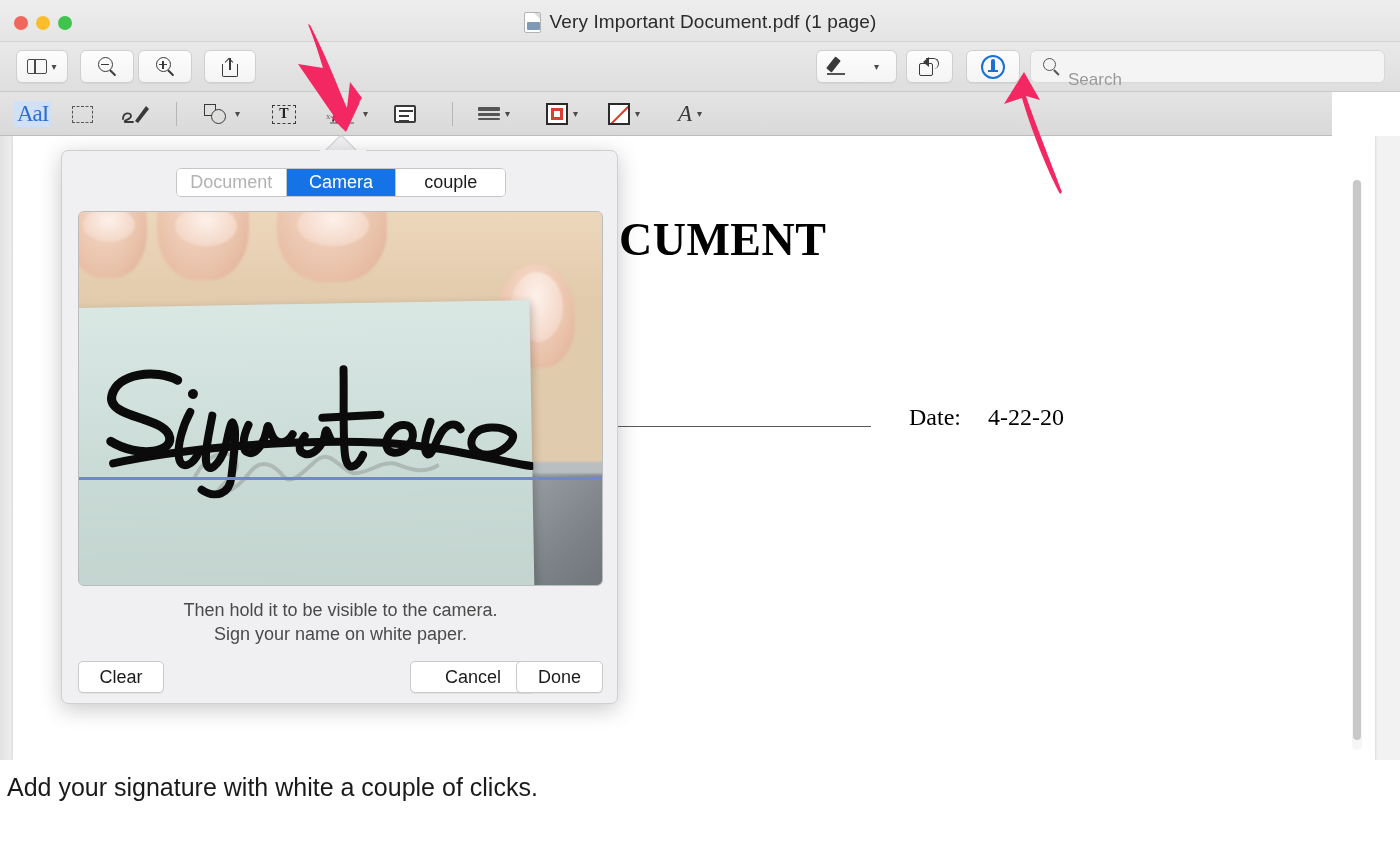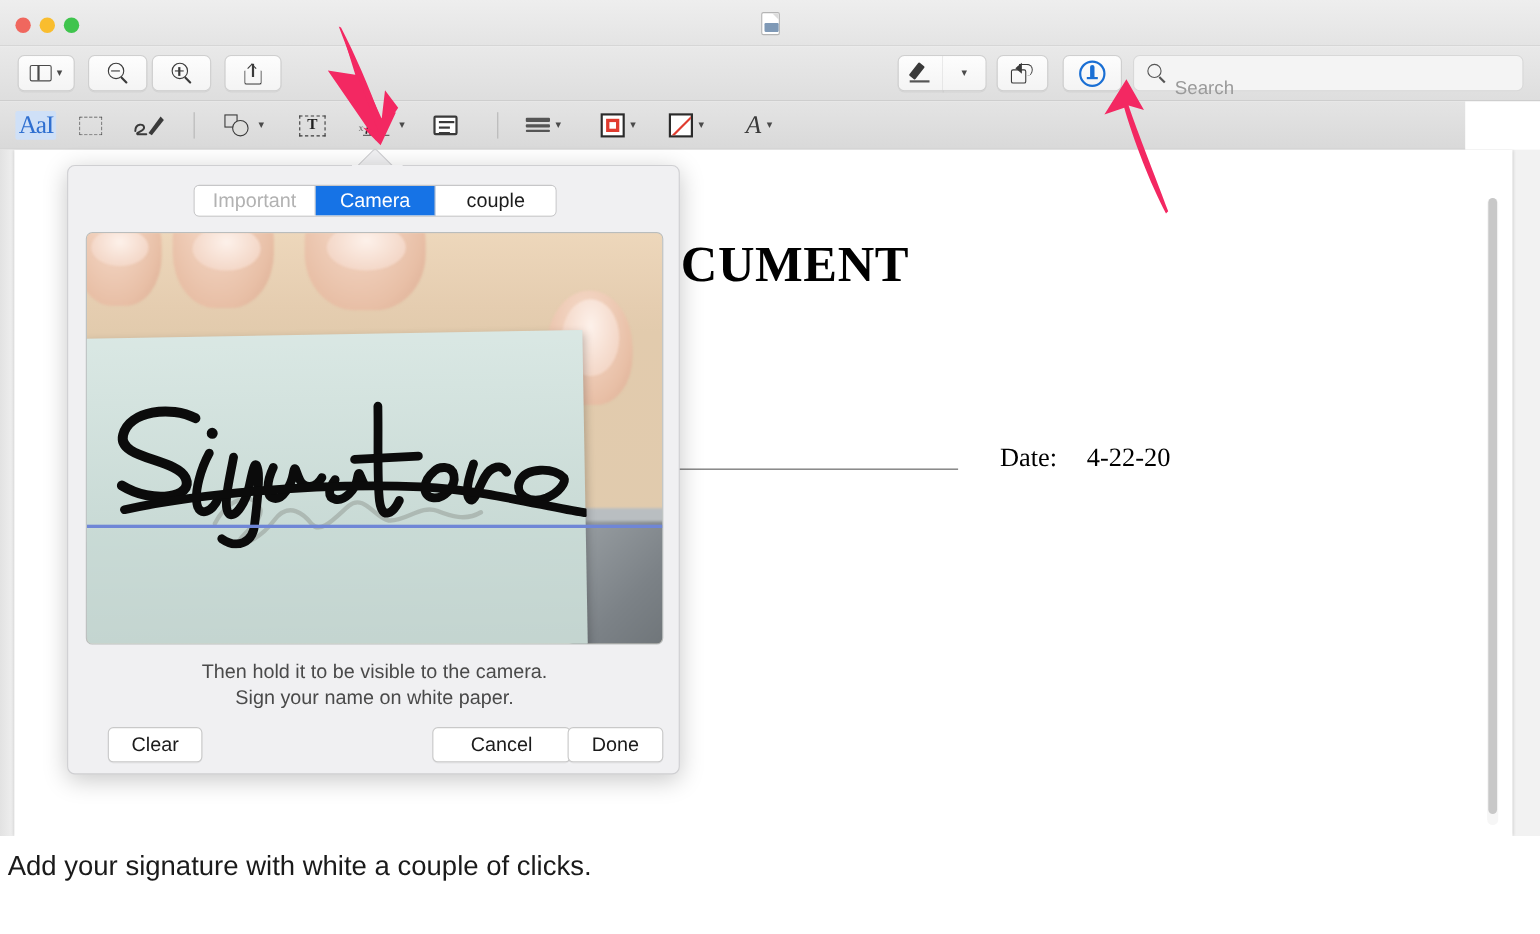--- a/index.html
+++ b/index.html
@@ -255,6 +255,7 @@
       </div>
       <div class="title-wrap">
         <span class="doc-icon"></span>
+        <span class="win-title">Very Important Document.pdf (1 page)</span>
       </div>
     </div>
 

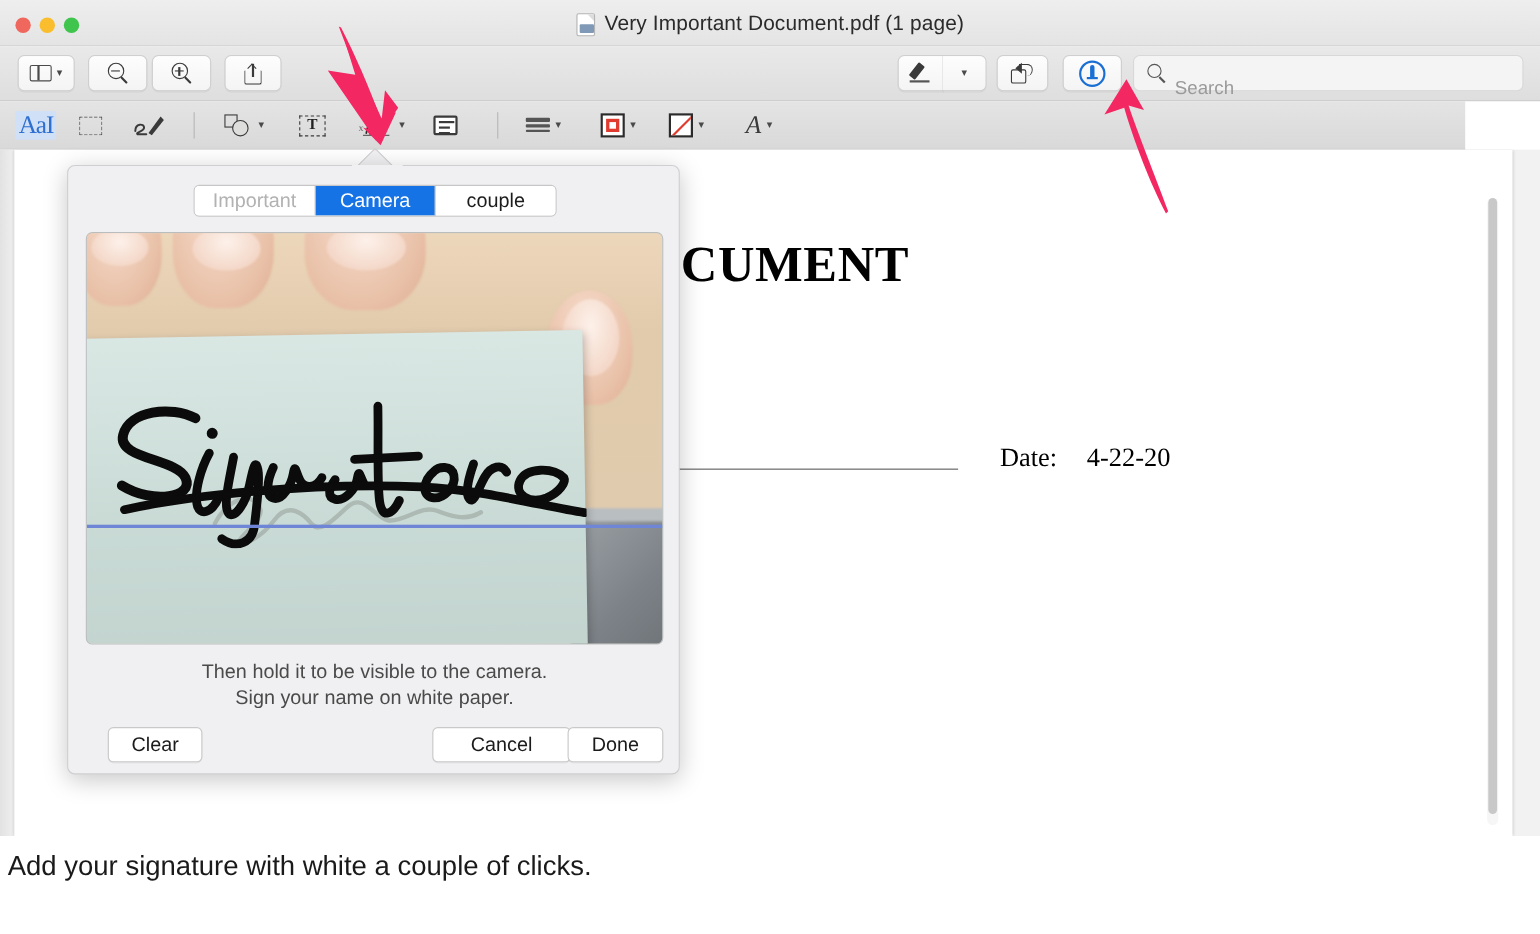--- a/index.html
+++ b/index.html
@@ -415,7 +415,7 @@
       <div class="pop-notch-mask" style="left:258px;top:-1px;width:46px;height:3px;background:#f0f0f2;position:absolute;"></div>
 
       <div class="segmented">
-        <div class="seg disabled">Important</div>
+        <div class="seg disabled">Document</div>
         <div class="seg active">Camera</div>
         <div class="seg">couple</div>
       </div>

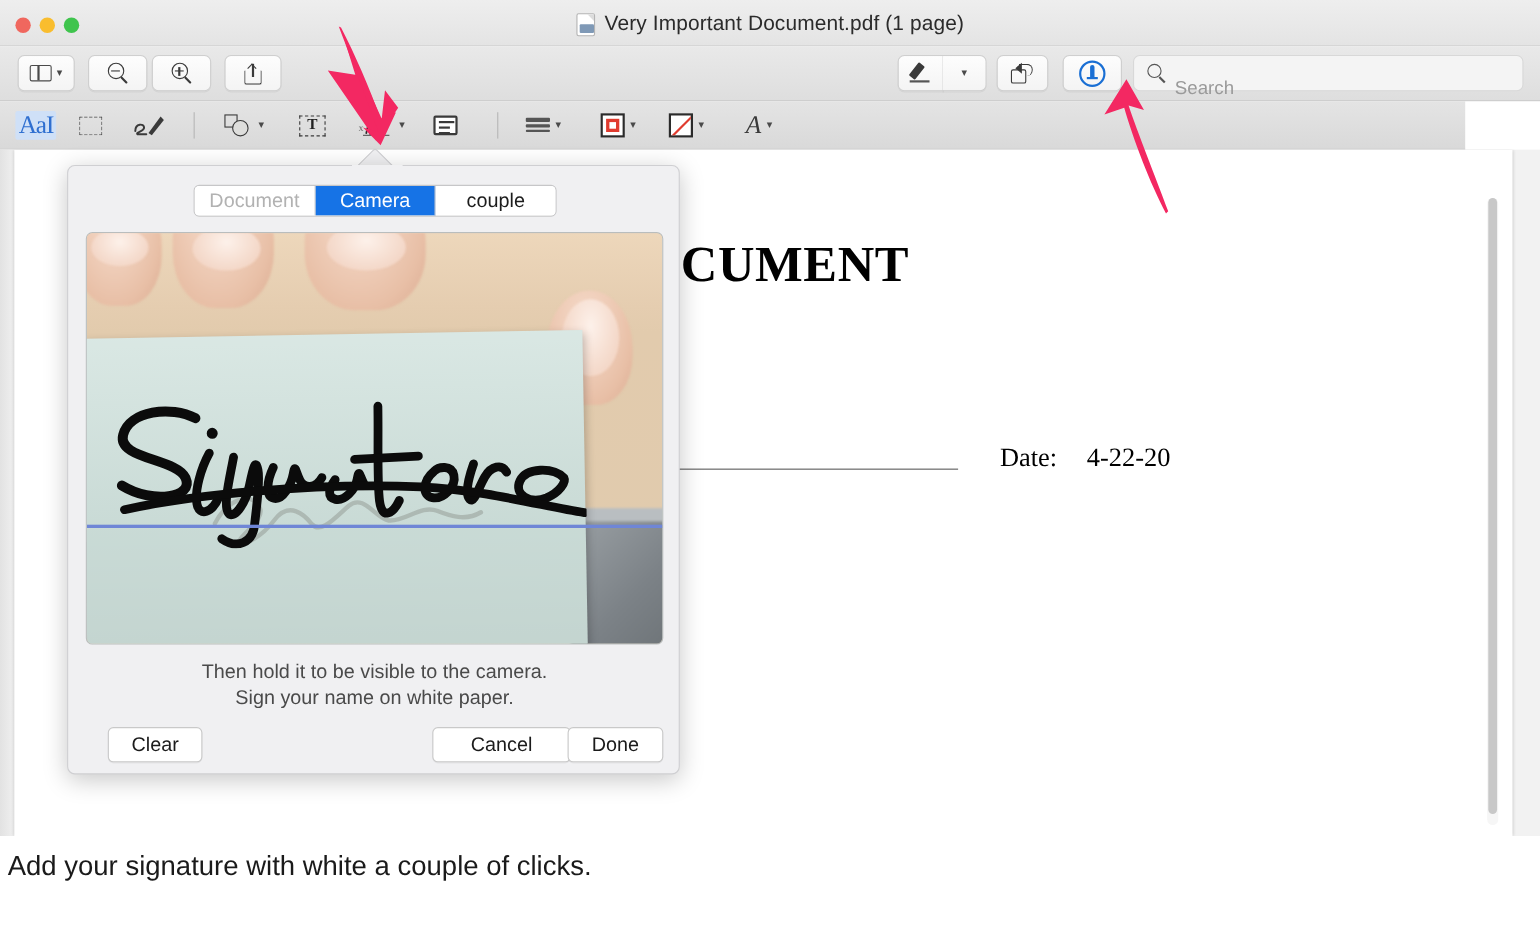--- a/index.html
+++ b/index.html
@@ -466,7 +466,7 @@
         <div>Sign your name on white paper.</div>
       </div>
 
-      <div class="pop-btn" style="left:16px; top:510px; width:86px;margin-left:20px;">Clear</div>
+      <div class="pop-btn" style="left:16px; top:510px; width:86px;">Clear</div>
       <div class="pop-btn" style="left:331px; top:510px; width:126px;">Cancel</div>
       <div class="pop-btn" style="left:454px; top:510px; width:87px;">Done</div>
     </div>

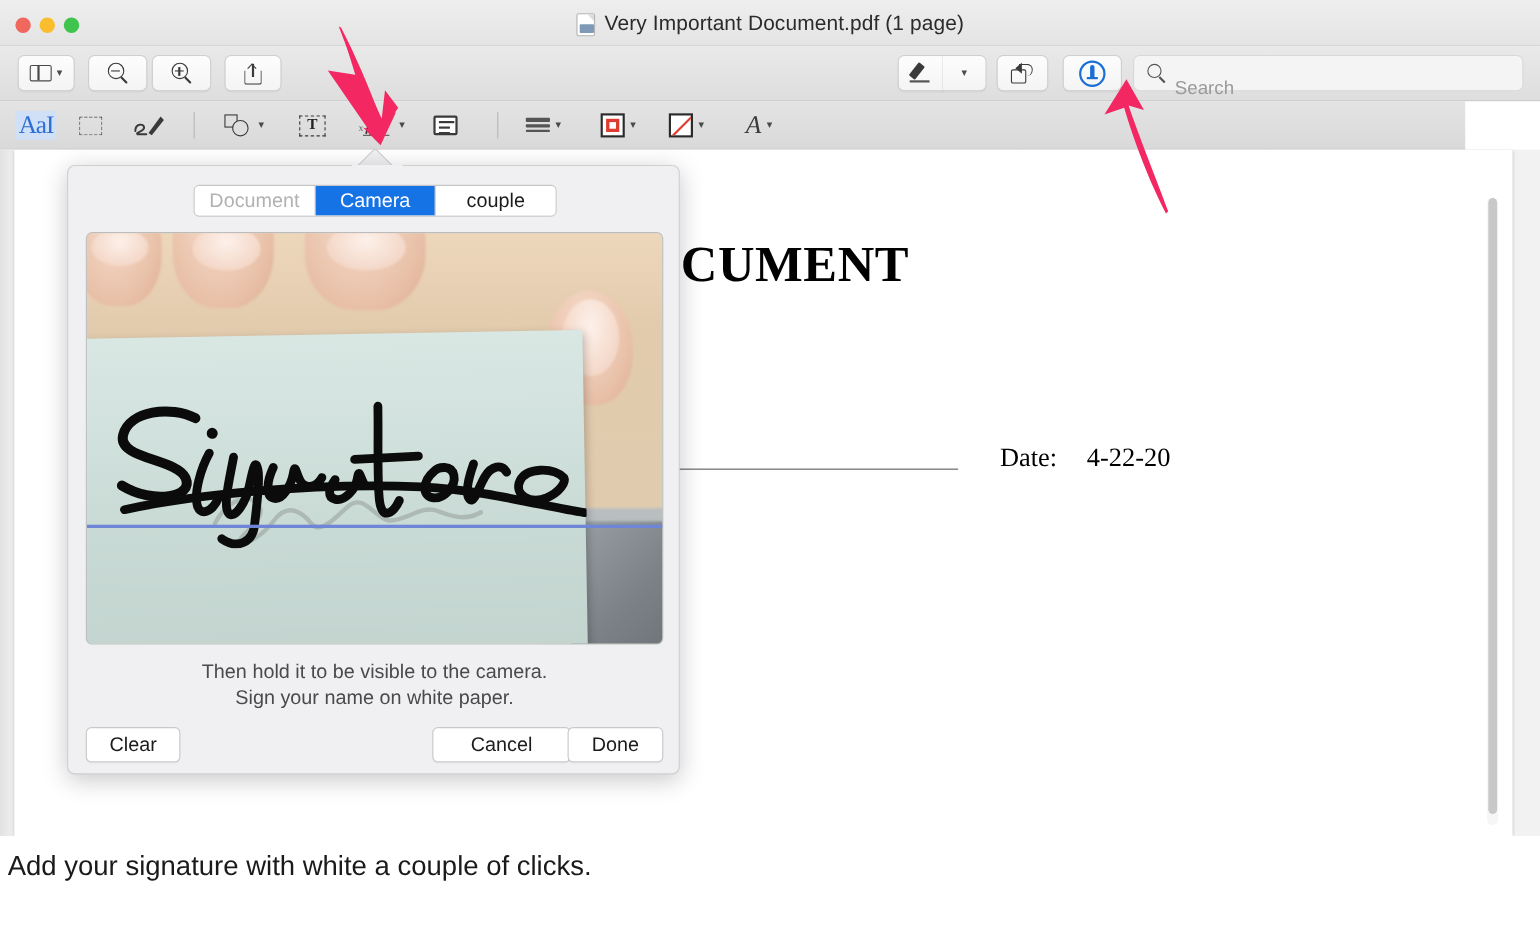--- a/index.html
+++ b/index.html
@@ -467,7 +467,7 @@
       </div>
 
       <div class="pop-btn" style="left:16px; top:510px; width:86px;">Clear</div>
-      <div class="pop-btn" style="left:331px; top:510px; width:126px;">Cancel</div>
+      <div class="pop-btn" style="left:348px; top:510px; width:126px;">Cancel</div>
       <div class="pop-btn" style="left:454px; top:510px; width:87px;">Done</div>
     </div>
 

